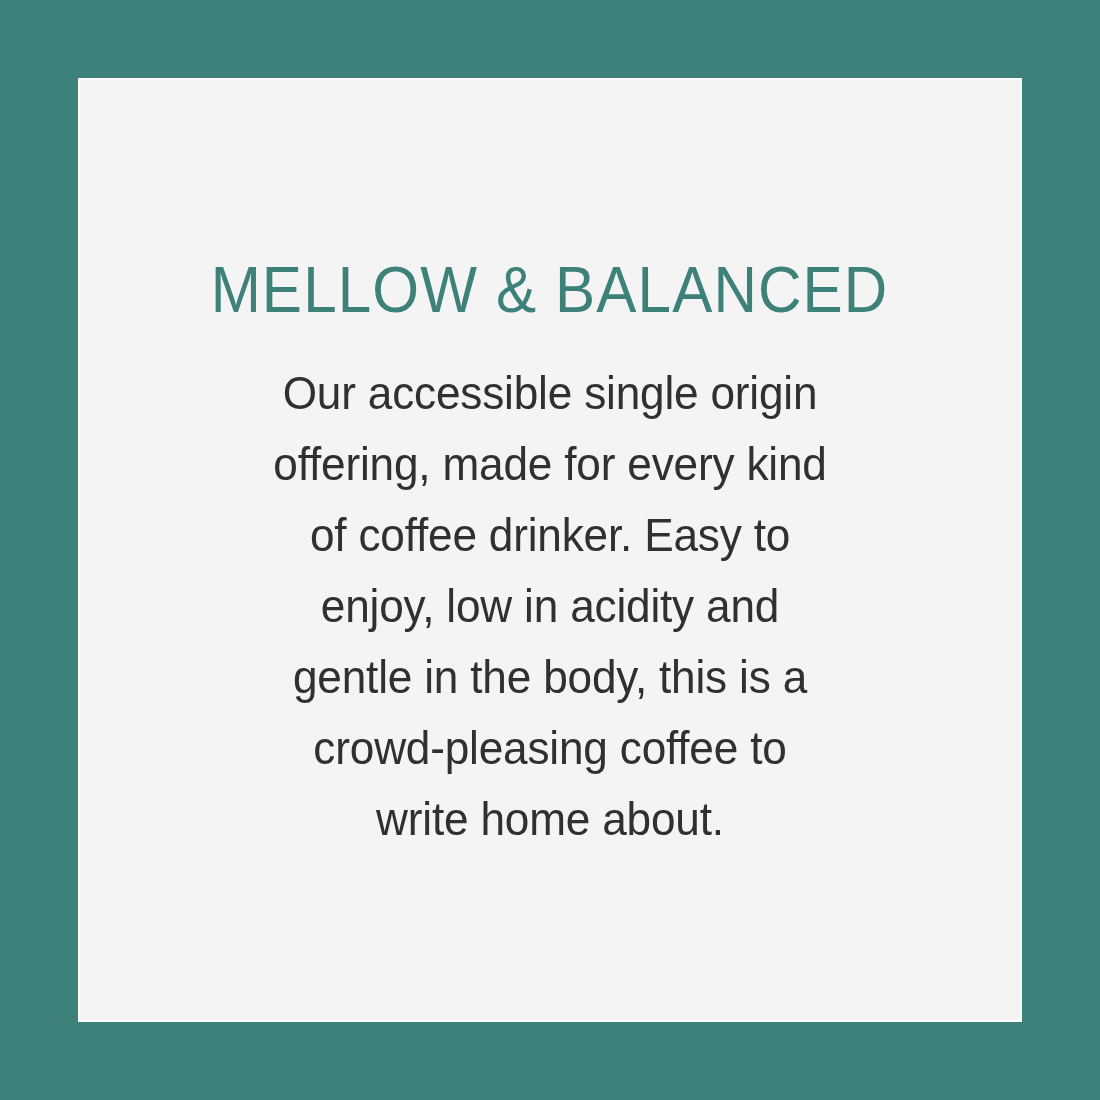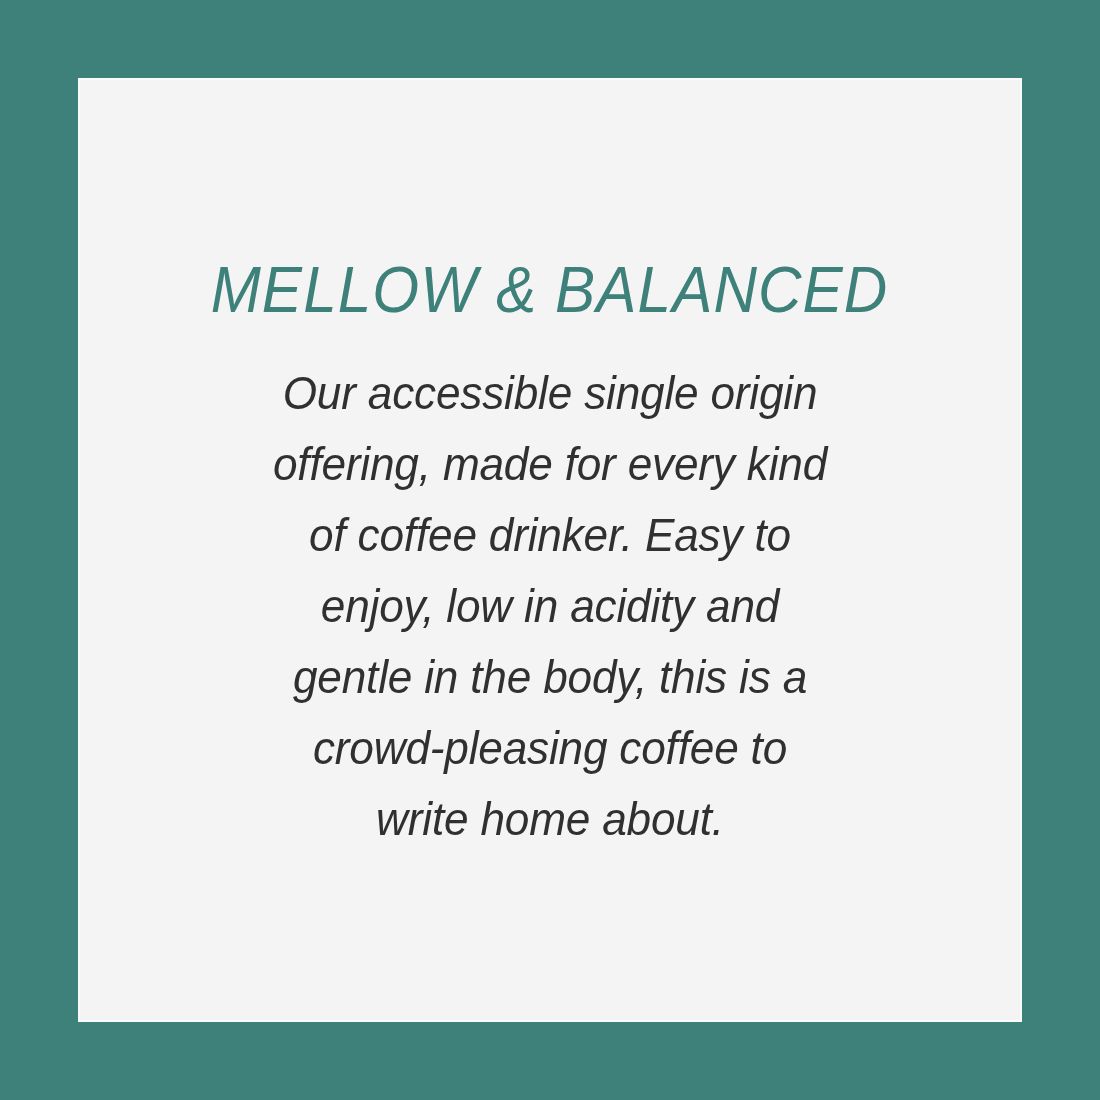--- a/index.html
+++ b/index.html
@@ -47,7 +47,6 @@
     flex-direction: column;
     align-items: center;
     margin-top: 178px;
-    font-style: italic;
   }
 
   #heading {

